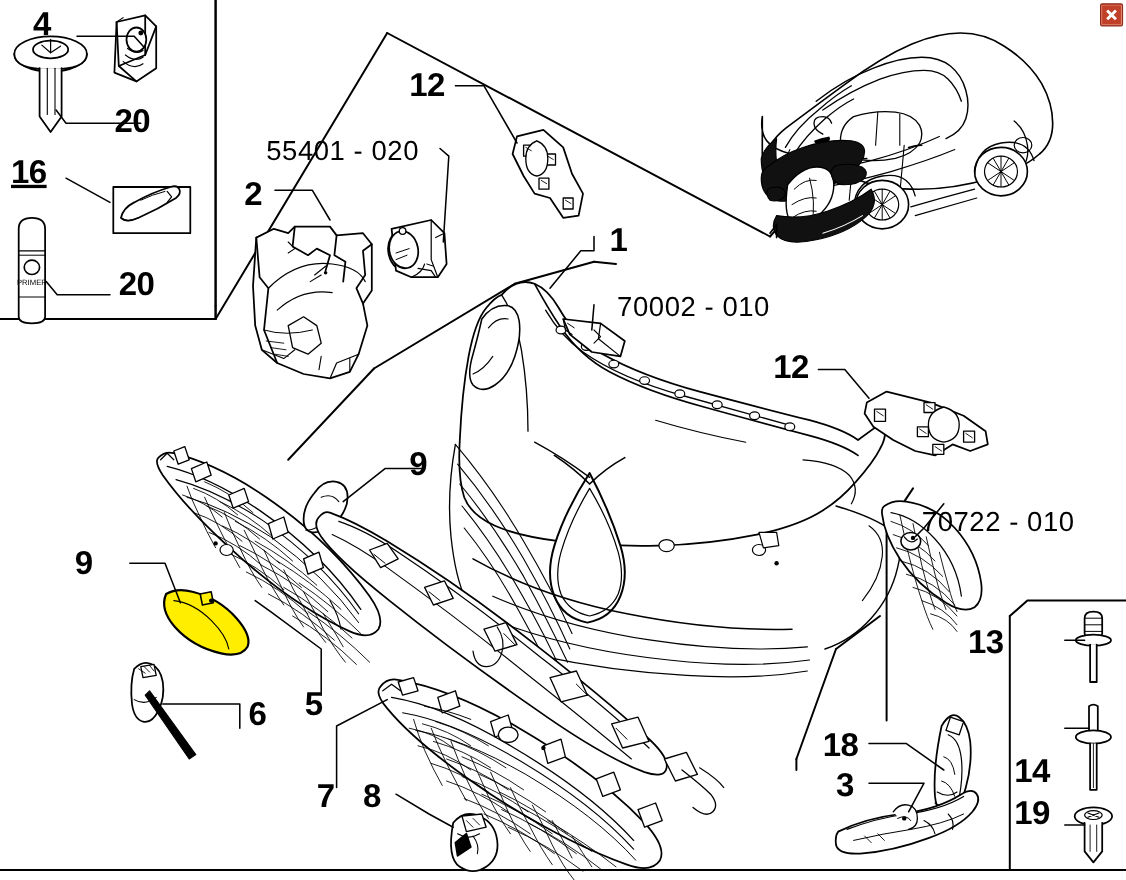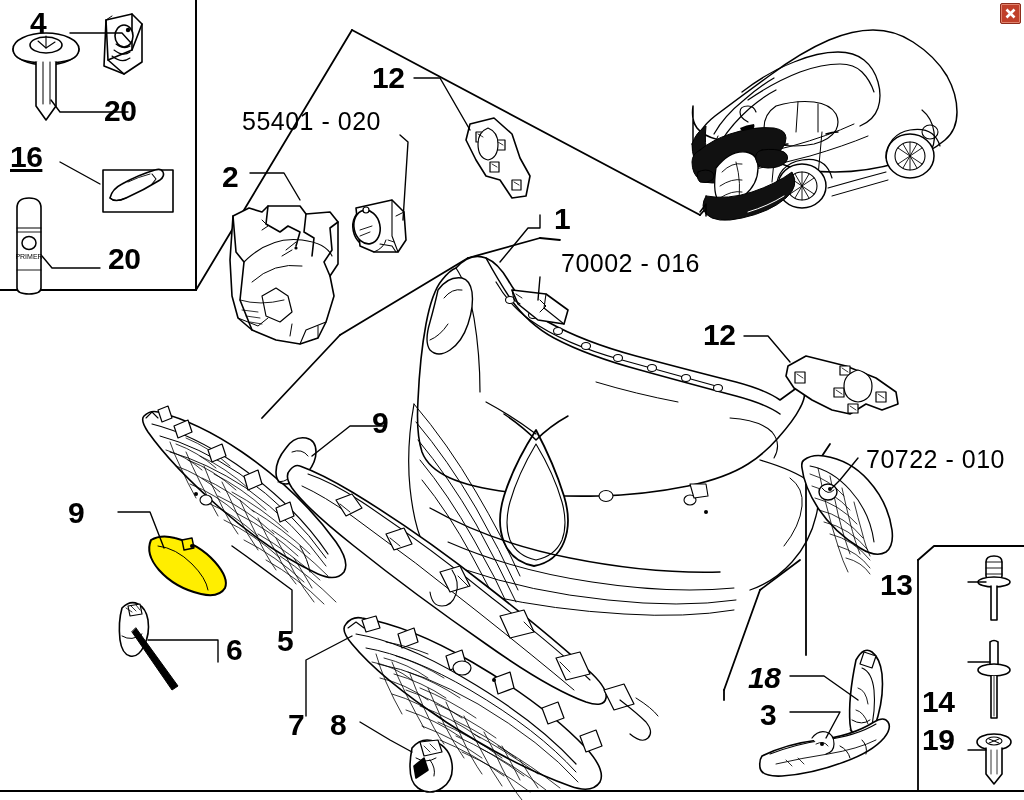--- a/index.html
+++ b/index.html
@@ -21,7 +21,7 @@
     user-select:none;
   }
   .callout{font-size:30px;letter-spacing:-0.5px;}
-  .partno{font-size:25px;font-weight:normal;letter-spacing:0.5px;}
+  .partno{font-size:25px;font-weight:normal;letter-spacing:0.5px;margin-top:16px;}
 
   .closebtn{
     position:absolute;right:3px;top:3px;width:19px;height:19px;

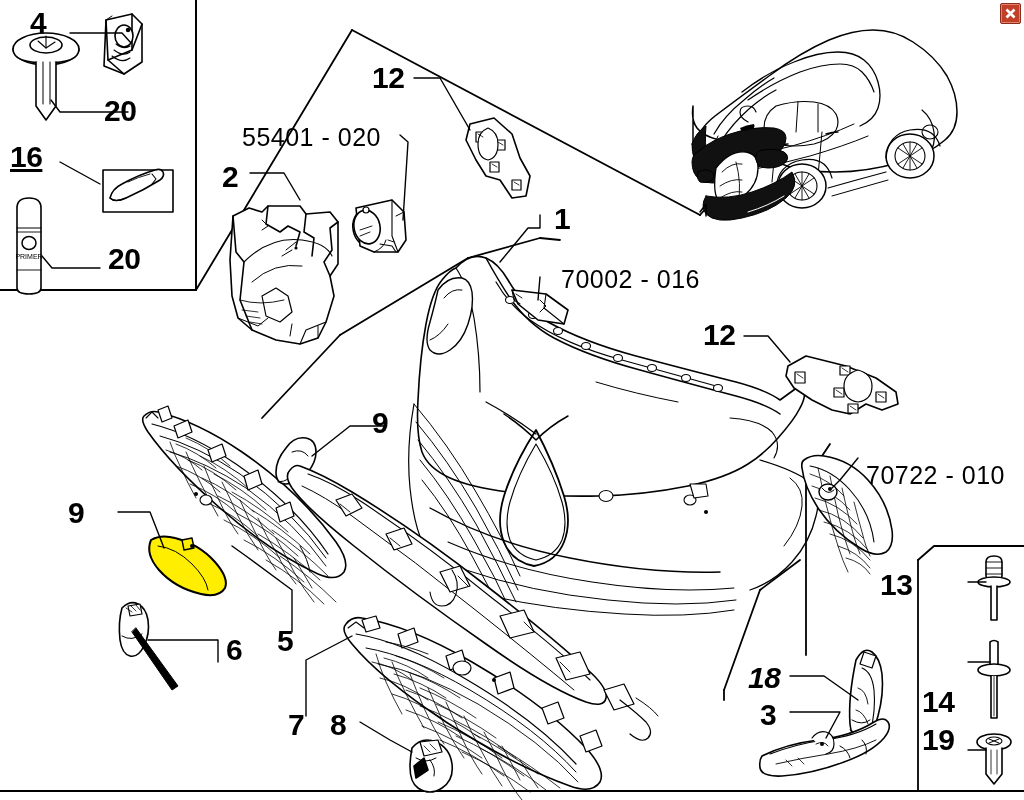--- a/index.html
+++ b/index.html
@@ -557,7 +557,7 @@
   <div class="lbl callout" style="left:922px;top:725px;">19</div>
 
   <div class="lbl partno" style="left:242px;top:109px;">55401 - 020</div>
-  <div class="lbl partno" style="left:561px;top:251px;">70002 - 016</div>
+  <div class="lbl partno" style="left:561px;top:251px;">70002 - 010</div>
   <div class="lbl partno" style="left:866px;top:447px;">70722 - 010</div>
 
   <div class="closebtn" title="Close">

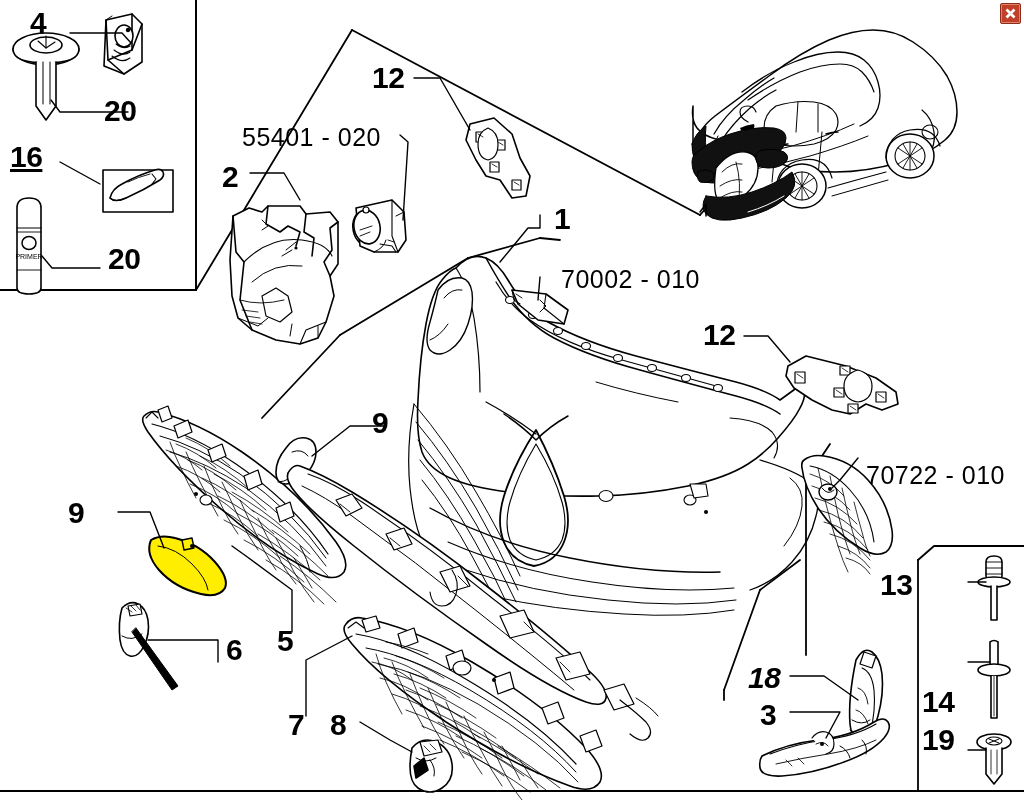--- a/index.html
+++ b/index.html
@@ -558,7 +558,7 @@
 
   <div class="lbl partno" style="left:242px;top:109px;">55401 - 020</div>
   <div class="lbl partno" style="left:561px;top:251px;">70002 - 010</div>
-  <div class="lbl partno" style="left:866px;top:447px;">70722 - 010</div>
+  <div class="lbl partno" style="left:838px;top:447px;">70722 - 010</div>
 
   <div class="closebtn" title="Close">
     <svg width="13" height="13" viewBox="0 0 13 13">

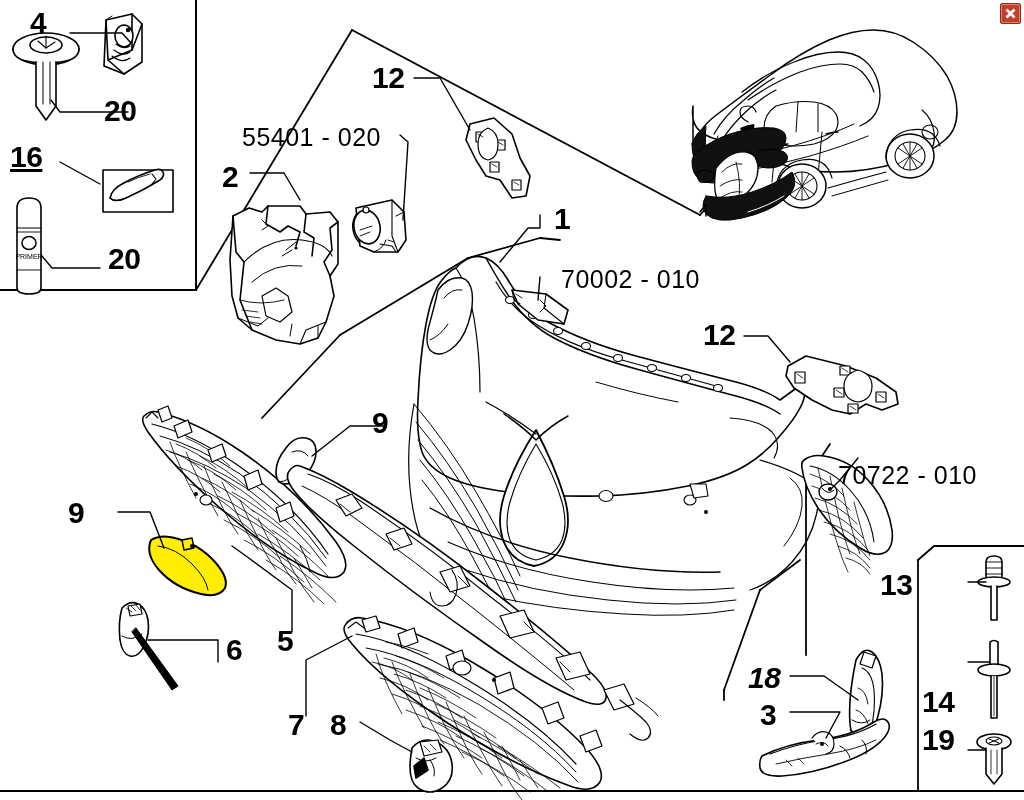--- a/index.html
+++ b/index.html
@@ -550,7 +550,7 @@
   <div class="lbl callout" style="left:226px;top:635px;">6</div>
   <div class="lbl callout" style="left:288px;top:710px;">7</div>
   <div class="lbl callout" style="left:330px;top:710px;">8</div>
-  <div class="lbl callout" style="left:748px;top:663px;font-style:italic;">18</div>
+  <div class="lbl callout" style="left:748px;top:663px;">18</div>
   <div class="lbl callout" style="left:760px;top:700px;">3</div>
   <div class="lbl callout" style="left:880px;top:570px;">13</div>
   <div class="lbl callout" style="left:922px;top:655px;margin-top:32px;">14</div>

